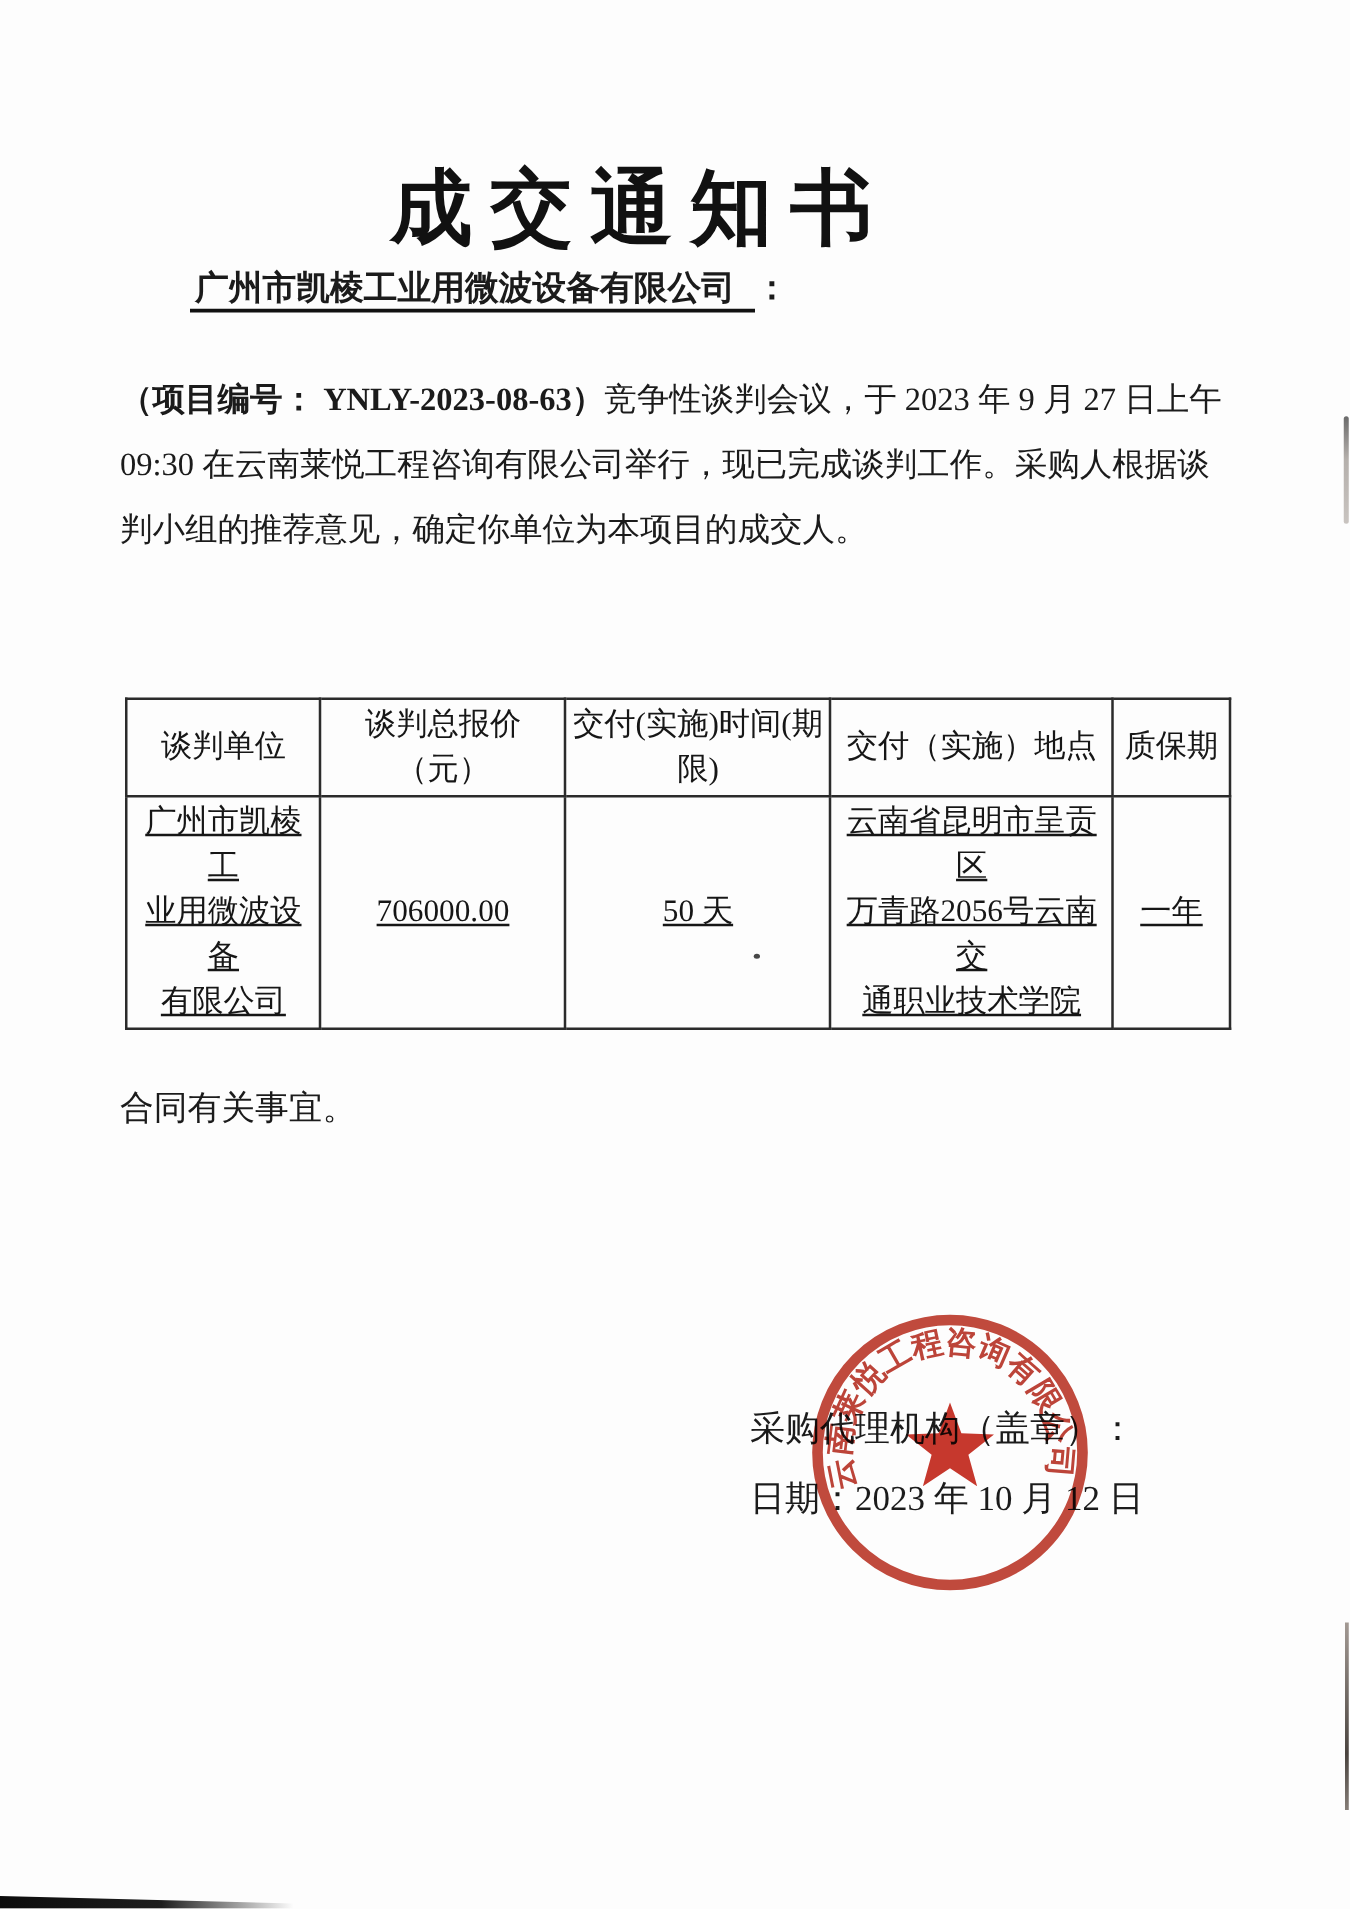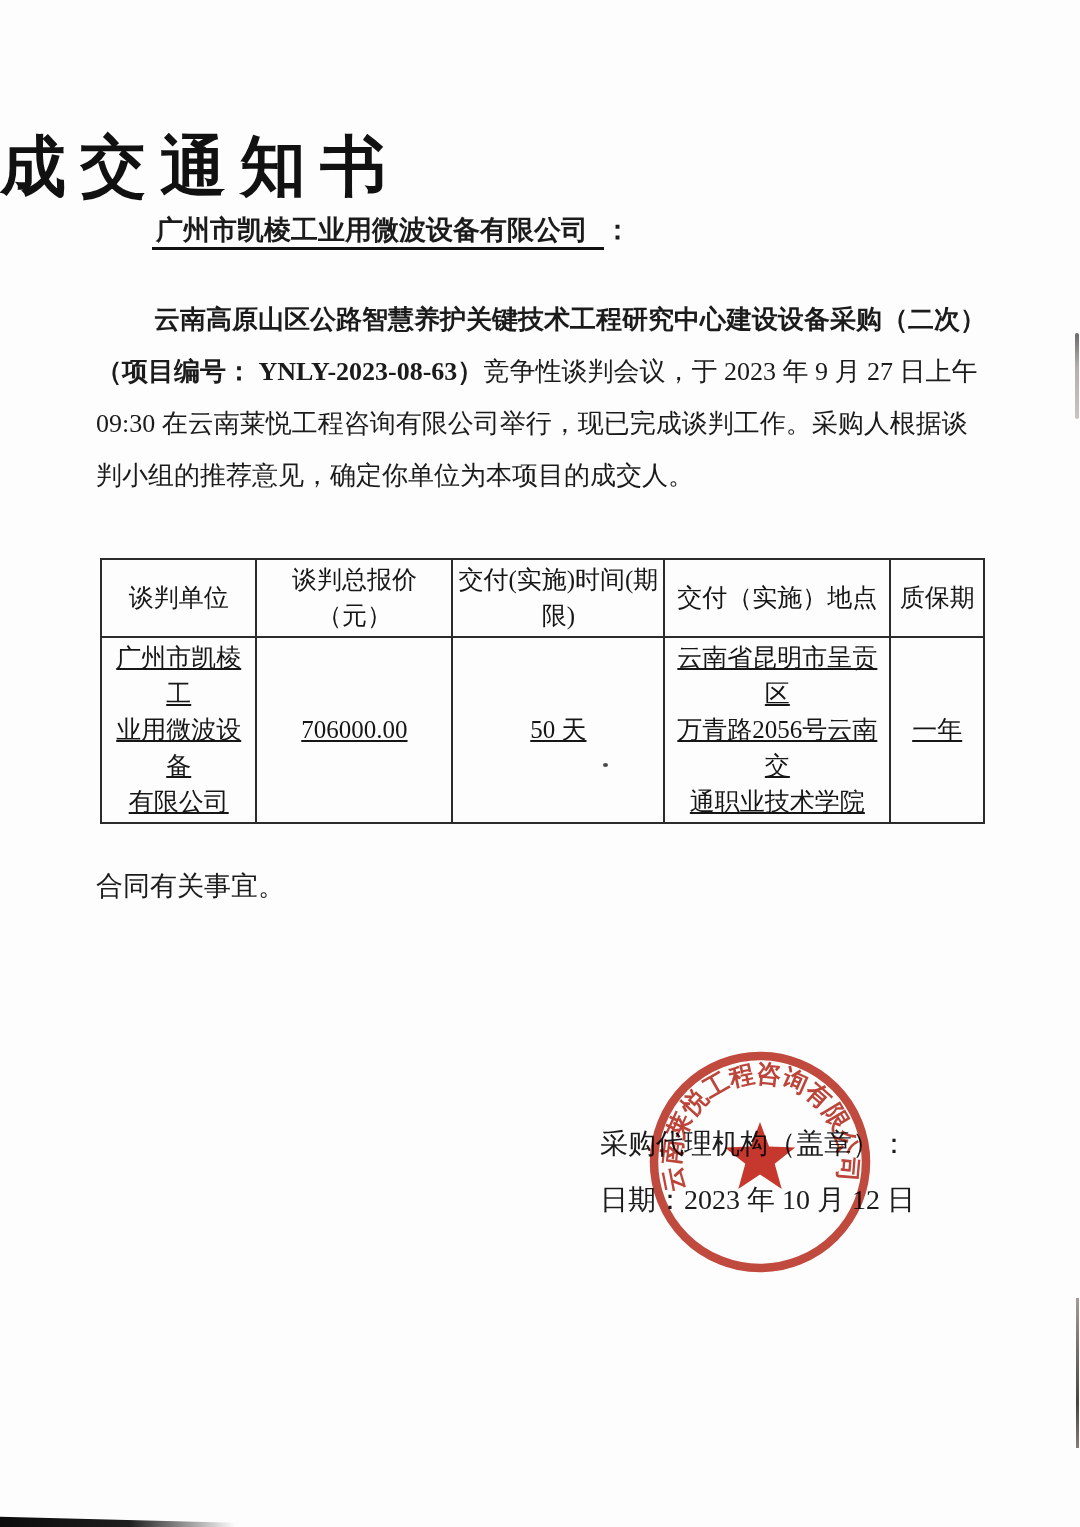--- a/index.html
+++ b/index.html
@@ -11,7 +11,7 @@
   .abs{position:absolute;}
   
   .doc-title{
-    left:0;top:122px;width:1024px;
+    left:0;top:122px;width:1024px;text-align:center;
     font-size:66px;font-weight:bold;letter-spacing:14px;
     color:#111;
   }

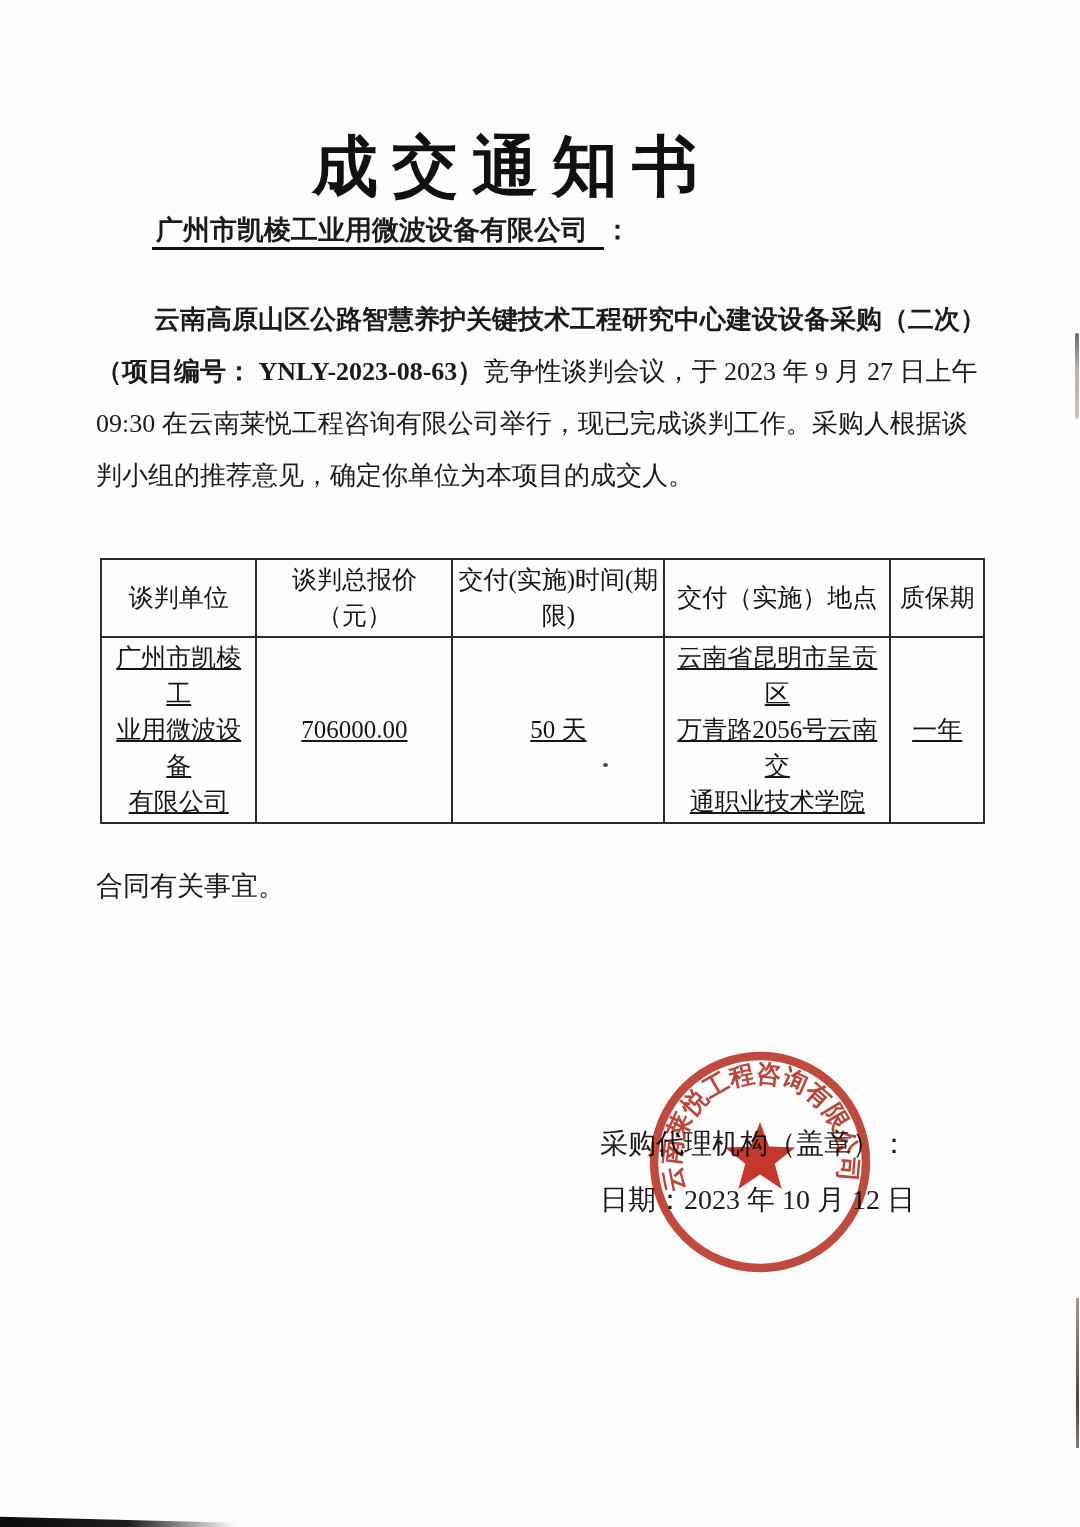--- a/index.html
+++ b/index.html
@@ -73,9 +73,6 @@
 </div>
 
 <div class="abs para1">
-  <div class="pline indent1">
-    <span class="bold">云南高原山区公路智慧养护关键技术工程研究中心建设设备采购（二次）</span>
-  </div>
   <div class="pline">
     <span class="bold">（项目编号： YNLY-2023-08-63）</span><span>竞争性谈判会议，于 2023 年 9 月 27 日上午</span>
   </div>

